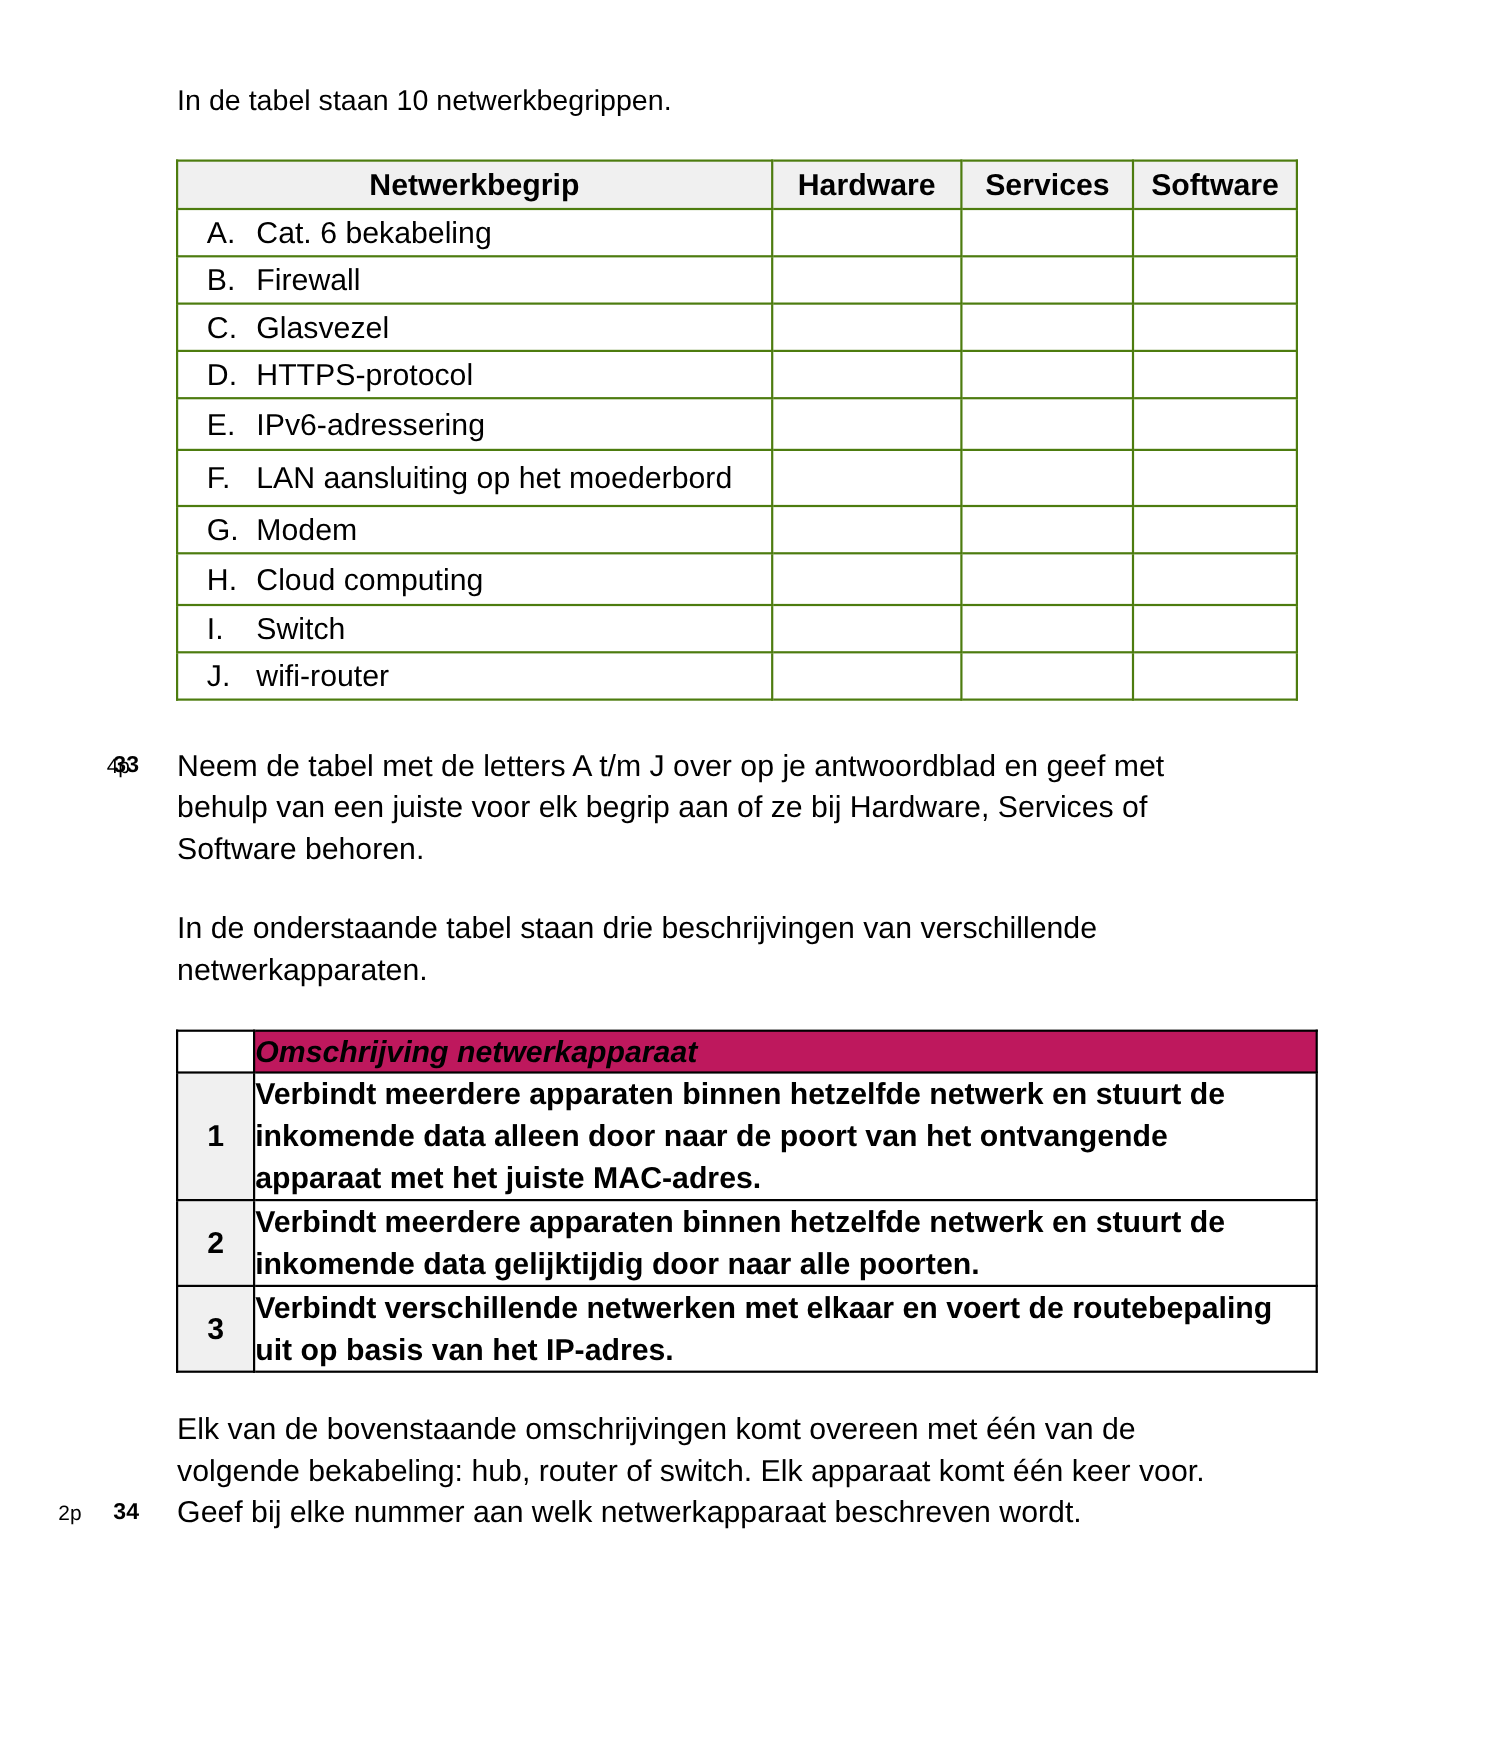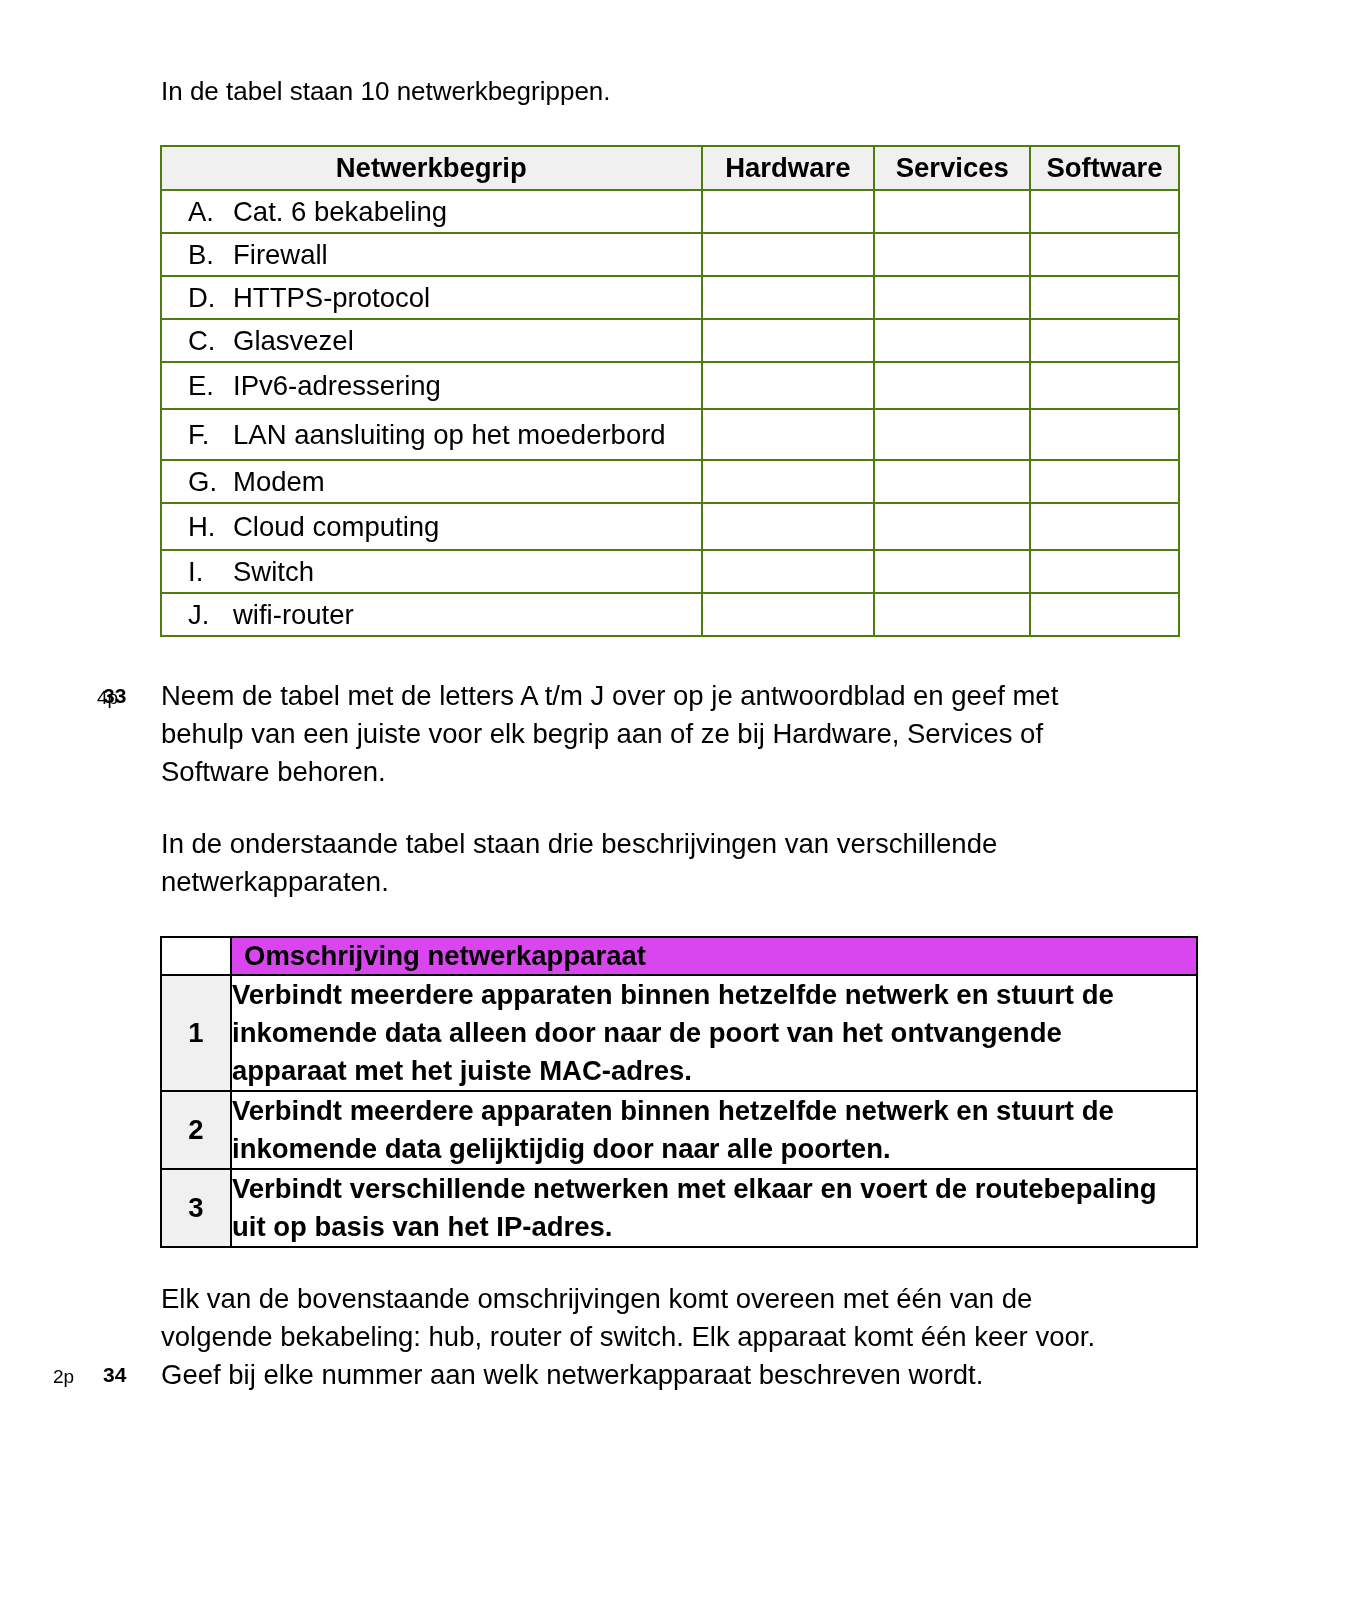--- a/index.html
+++ b/index.html
@@ -63,13 +63,13 @@
         <td></td>
   </tr>
   <tr class="r">
-    <td class="term"><span class="letter">D.</span><span>HTTPS-protocol</span></td>
+    <td class="term"><span class="letter">C.</span><span>Glasvezel</span></td>
     <td></td>
         <td></td>
         <td></td>
   </tr>
   <tr class="r">
-    <td class="term"><span class="letter">C.</span><span>Glasvezel</span></td>
+    <td class="term"><span class="letter">D.</span><span>HTTPS-protocol</span></td>
     <td></td>
         <td></td>
         <td></td>

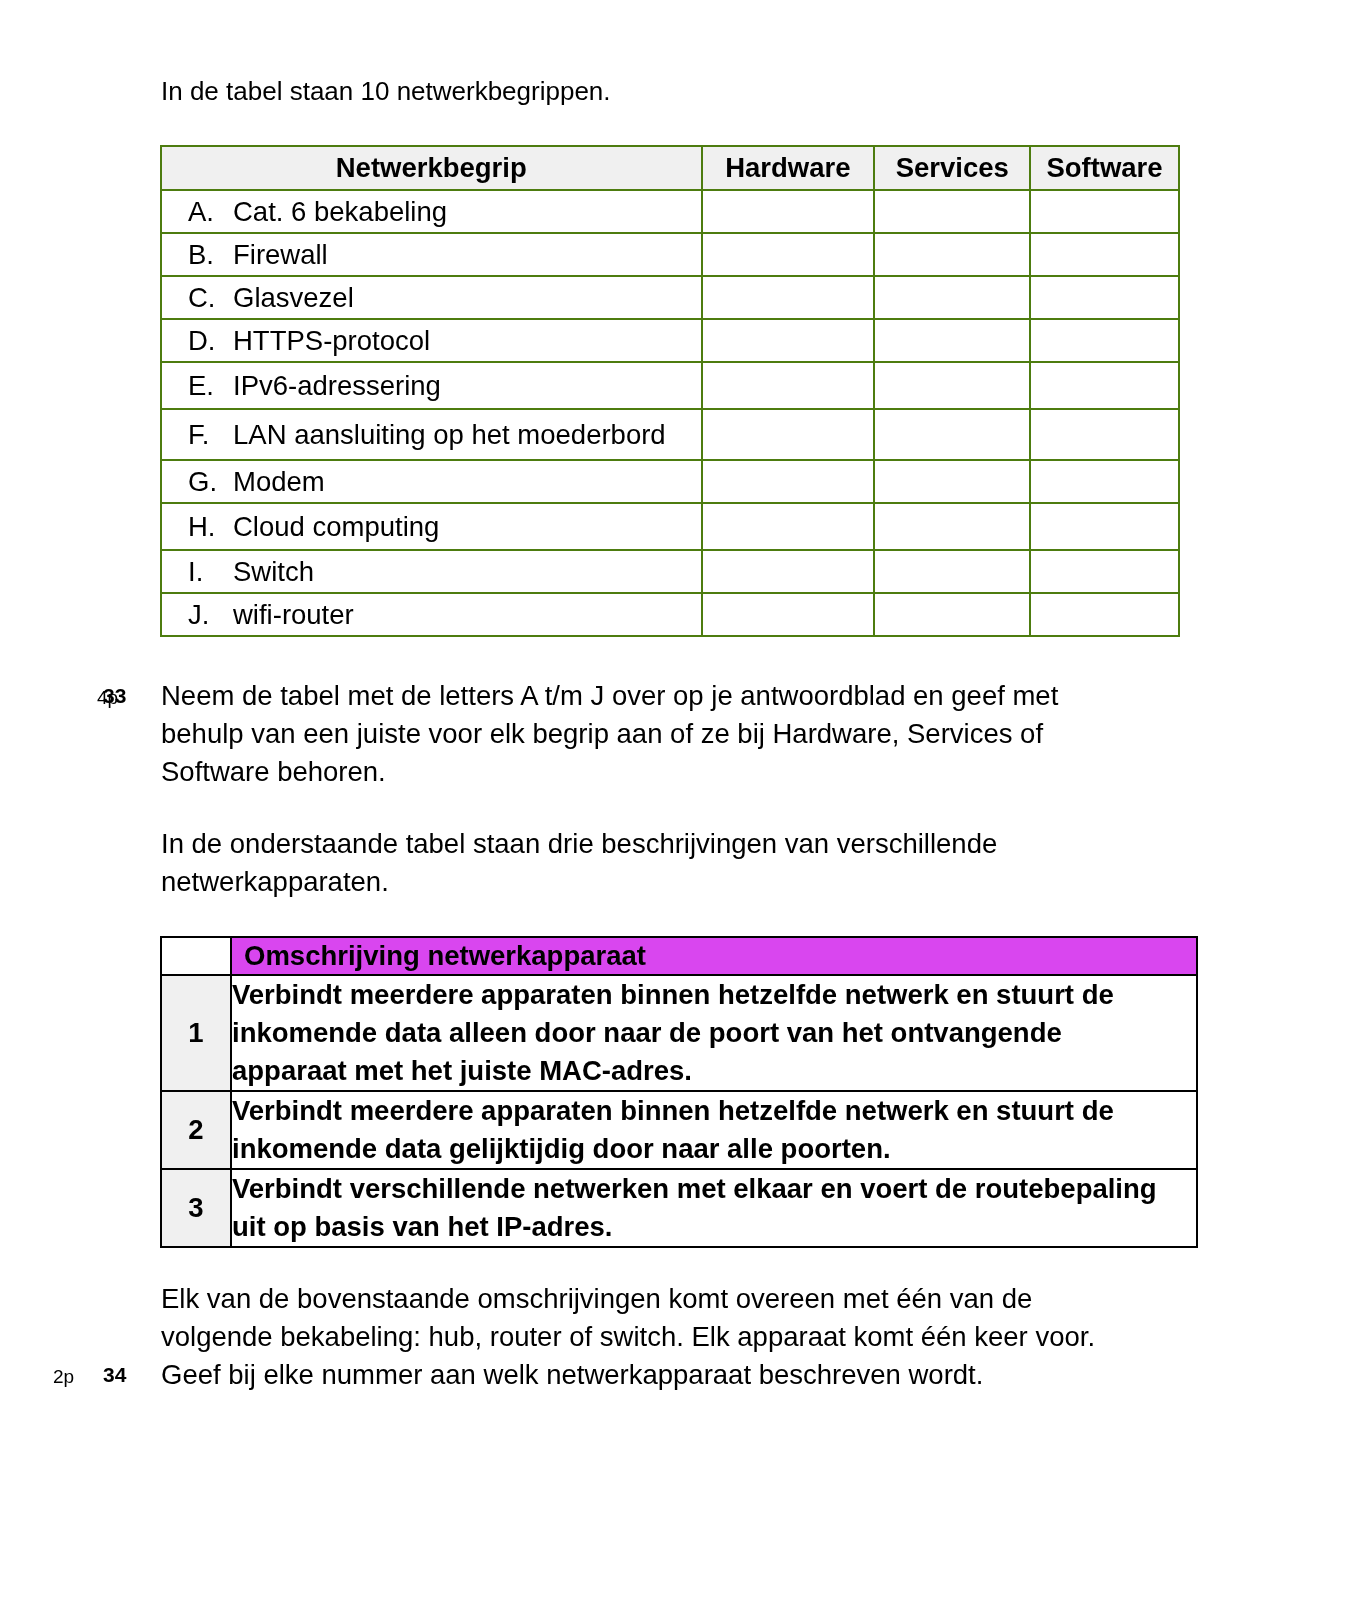--- a/index.html
+++ b/index.html
@@ -27,7 +27,7 @@
   .t2 td, .t2 th { border: 2px solid #000; font-size: 27.5px; line-height: 38px; padding: 0; }
   .t2 col.n { width: 70px; }
   .t2 th.empty { background: #fff; }
-  .t2 th.head { background: #d946ef; text-align: left; padding-left: 12px; height: 36px; line-height: 34px; }
+  .t2 th.head { background: #be185d; text-align: left; height: 36px; line-height: 34px; font-style: italic; }
   .t2 td.num { background: #f0f0f0; text-align: center; font-weight: bold; }
   .t2 td.desc { text-align: left; font-weight: bold; }
 </style>

